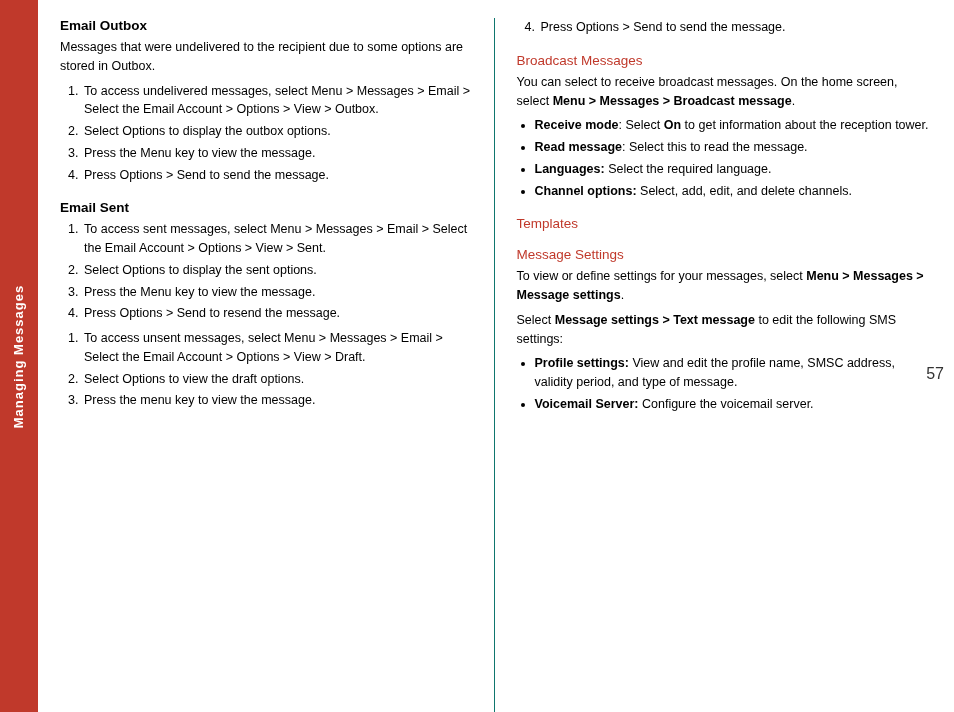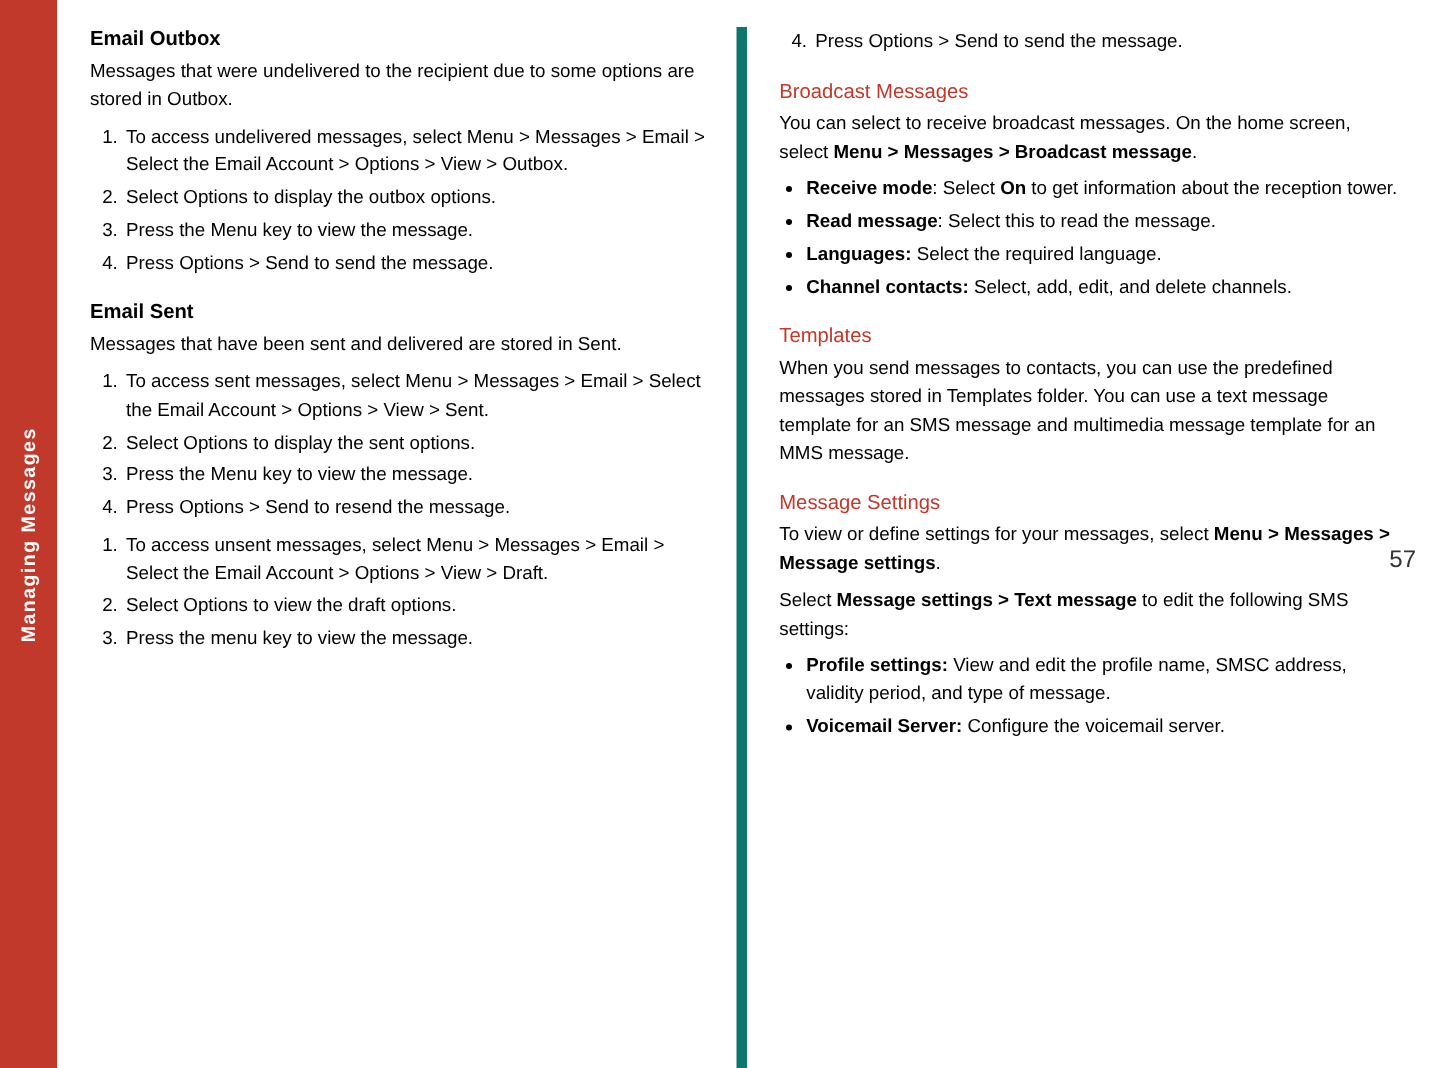--- a/index.html
+++ b/index.html
@@ -43,7 +43,7 @@
     .left-col {
       flex: 1;
       padding: 0 18px 18px 22px;
-      border-right: 7px solid #0f766e;
+      border-right: 1px solid #0f766e;
     }
 
     

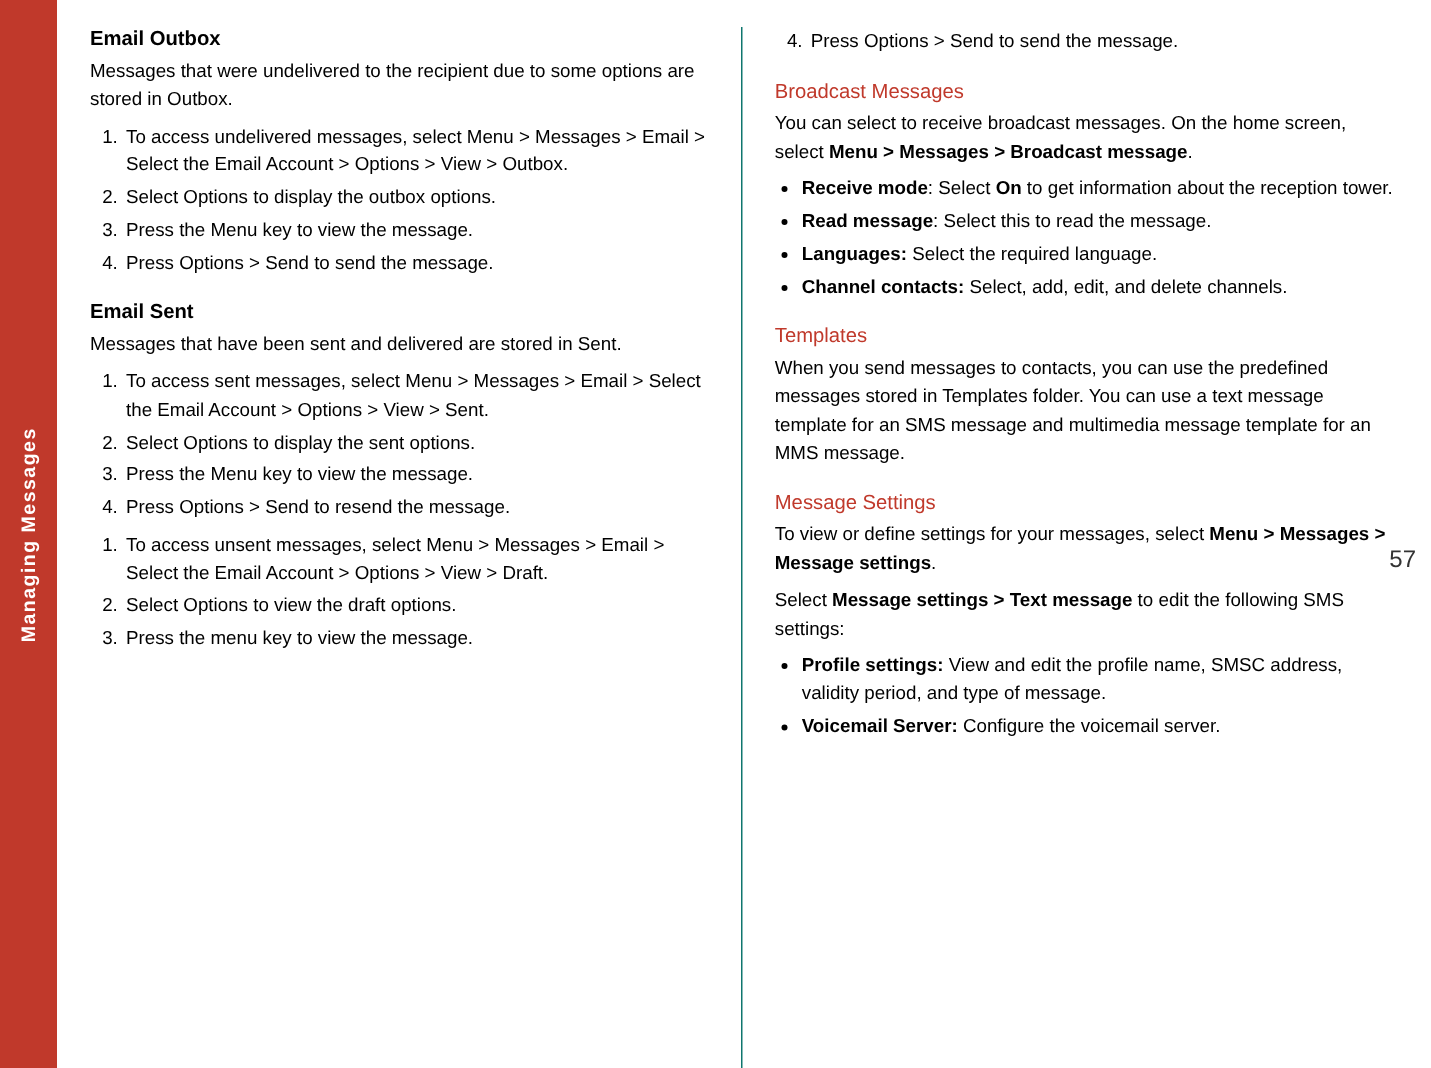--- a/index.html
+++ b/index.html
@@ -171,7 +171,7 @@
       <li><b>Receive mode</b>: Select <b>On</b> to get information about the reception tower.</li>
       <li><b>Read message</b>: Select this to read the message.</li>
       <li><b>Languages:</b> Select the required language.</li>
-      <li><b>Channel contacts:</b> Select, add, edit, and delete channels.</li>
+      <li><b>Channel options:</b> Select, add, edit, and delete channels.</li>
     </ul>
 
     <div class="red-heading">Templates</div>

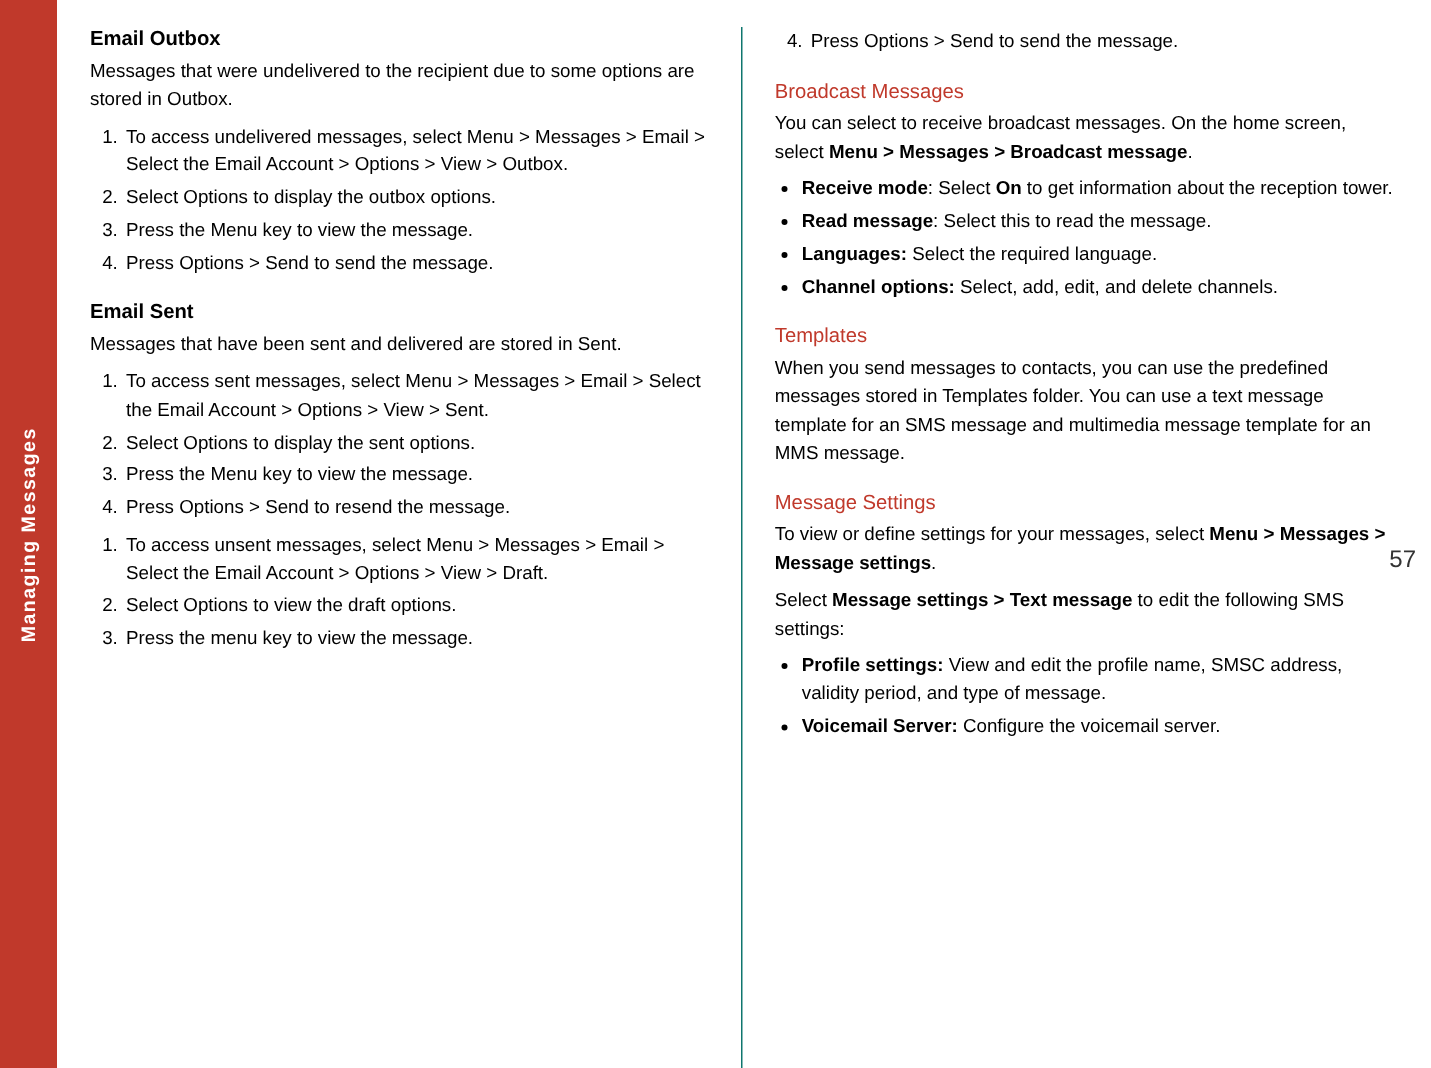--- a/index.html
+++ b/index.html
@@ -141,7 +141,6 @@
     </ol>
 
     <div class="section-heading">Email Sent</div>
-    <p class="section-text">Messages that have been sent and delivered are stored in Sent.</p>
     <ol>
       <li>To access sent messages, select <b>Menu</b> &gt; <b>Messages &gt; Email &gt; Select the Email Account &gt; Options &gt; View &gt; Sent</b>.</li>
       <li>Select <b>Options</b> to display the sent options.</li>

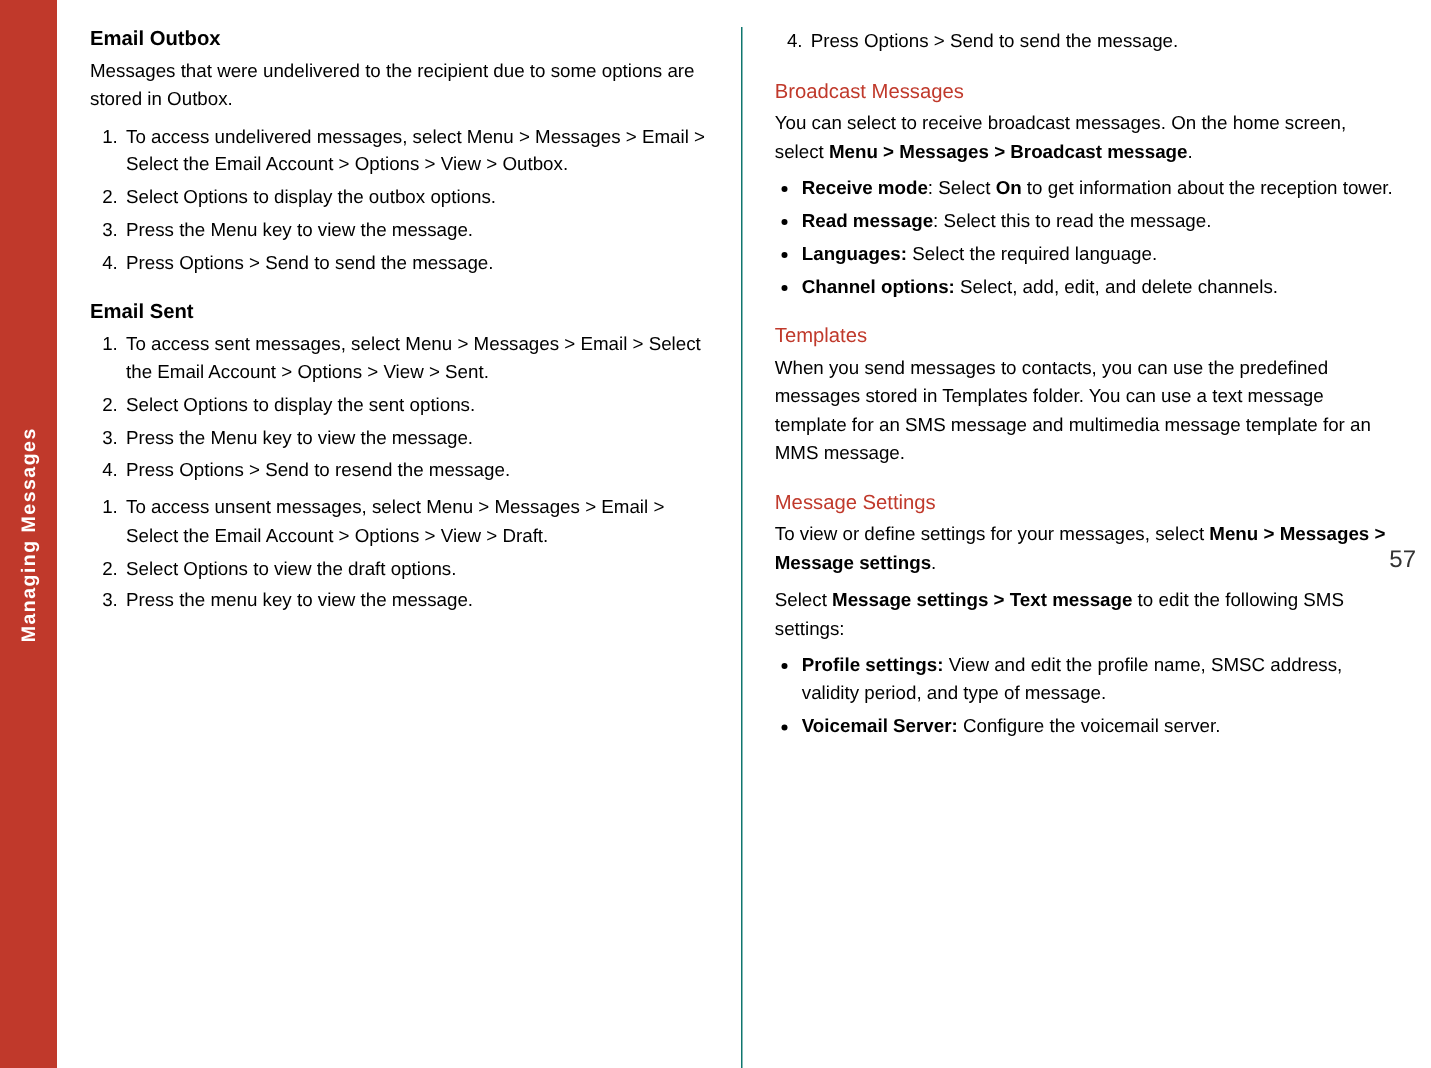--- a/index.html
+++ b/index.html
@@ -174,7 +174,6 @@
     </ul>
 
     <div class="red-heading">Templates</div>
-    <p class="section-text">When you send messages to contacts, you can use the predefined messages stored in Templates folder. You can use a text message template for an SMS message and multimedia message template for an MMS message.</p>
 
     <div class="red-heading">Message Settings</div>
     <p class="section-text">To view or define settings for your messages, select <b>Menu &gt; Messages &gt; Message settings</b>.</p>

